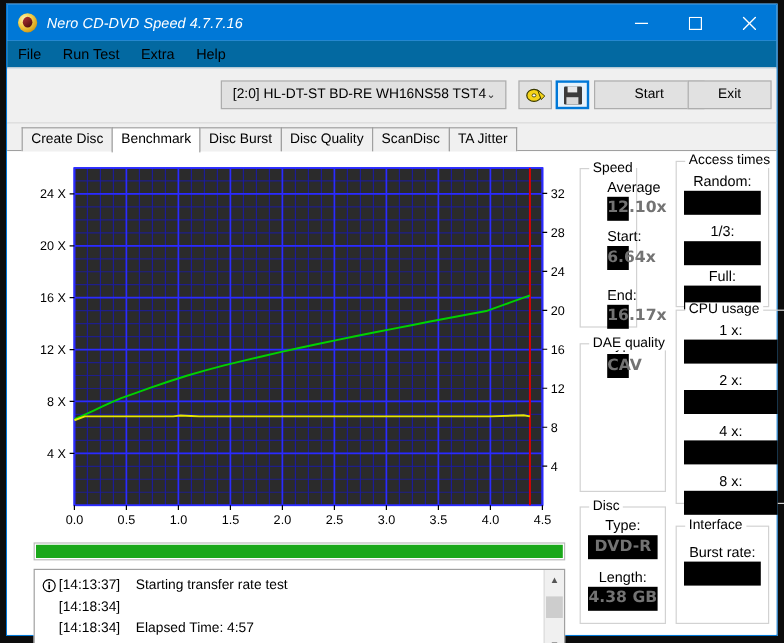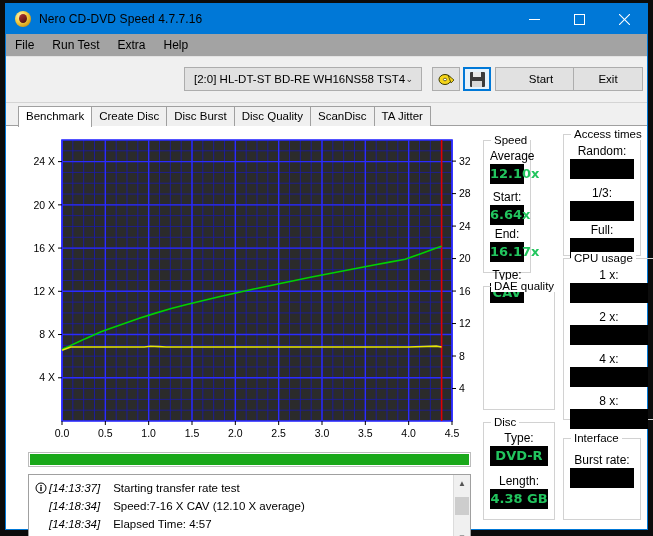--- a/index.html
+++ b/index.html
@@ -51,10 +51,11 @@
     background: linear-gradient(145deg, #b23636 0%, #7a1d1d 55%, #3b0d0d 100%);
   }
   .title-text {
-    color: #000000;
+    color: #ffffff;
     font-size: 12px;
     letter-spacing: 0.1px;
     white-space: nowrap;
+    font-style: italic;
   }
   .win-buttons {
     margin-left: auto;

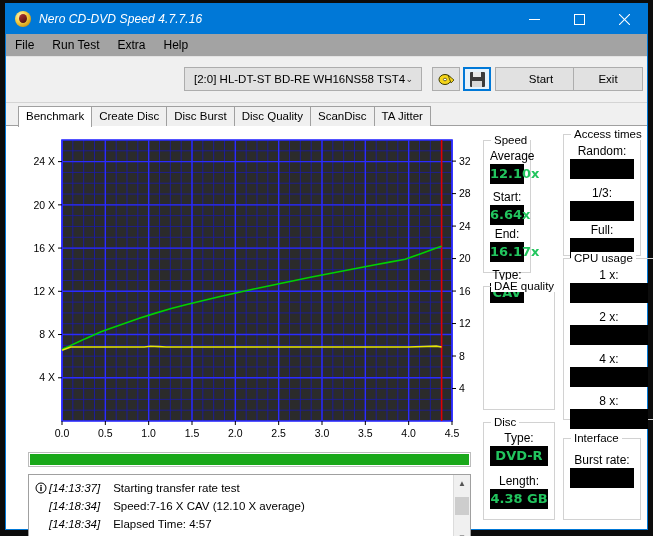--- a/index.html
+++ b/index.html
@@ -72,7 +72,7 @@
   
   .menubar {
     height: 22px;
-    background: #a3a3a3;
+    background: #0369a1;
     display: flex;
     align-items: center;
     padding-left: 9px;

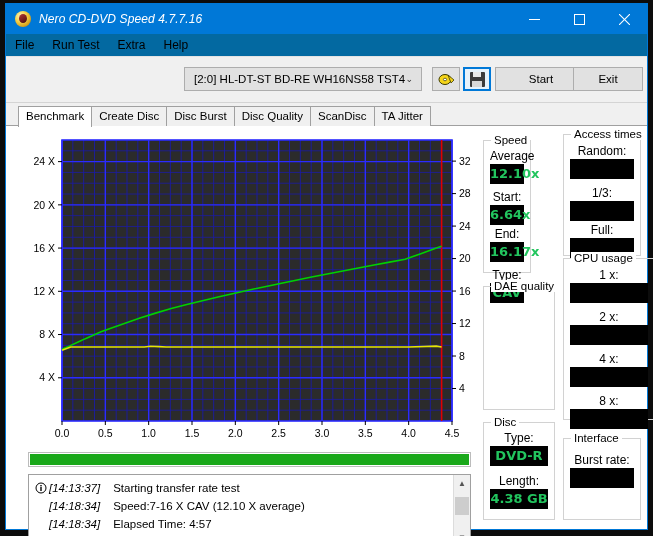--- a/index.html
+++ b/index.html
@@ -439,8 +439,8 @@
   </div>
 
   <div class="tabstrip">
+    <div class="tab">Create Disc</div>
     <div class="tab active">Benchmark</div>
-    <div class="tab">Create Disc</div>
     <div class="tab">Disc Burst</div>
     <div class="tab">Disc Quality</div>
     <div class="tab">ScanDisc</div>

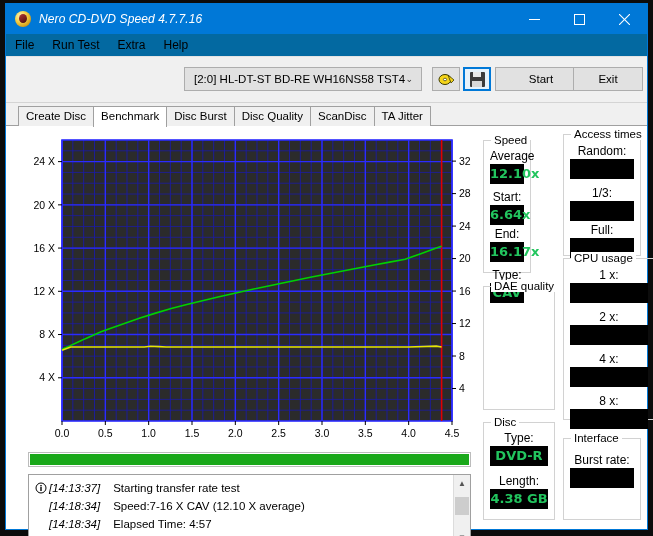--- a/index.html
+++ b/index.html
@@ -359,7 +359,7 @@
   }
   .lcd.blank { color: #000; }
 
-  #grp-speed   { left: 476px; top: 14px;  width: 48px;  height: 133px; }
+  #grp-speed   { left: 476px; top: 14px;  width: 48px;  height: 133px; padding-left: 16px; }
   #grp-dae     { left: 476px; top: 160px; width: 72px;  height: 124px; }
   #grp-disc    { left: 476px; top: 296px; width: 72px;  height: 98px;  }
   #grp-access  { left: 556px; top: 8px;   width: 78px;  height: 122px; }

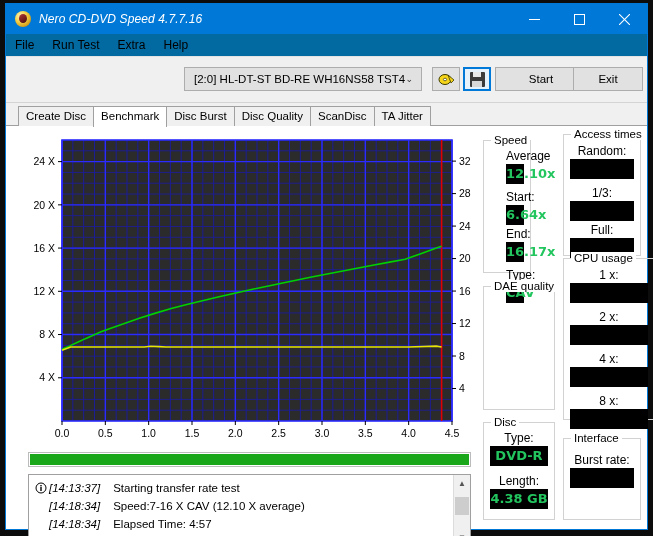--- a/index.html
+++ b/index.html
@@ -348,7 +348,7 @@
   }
   .lcd {
     background: #000000;
-    color: #22c55e;
+    color: #737373;
     font-family: "DejaVu Sans", sans-serif;
     font-weight: bold;
     font-size: 13px;

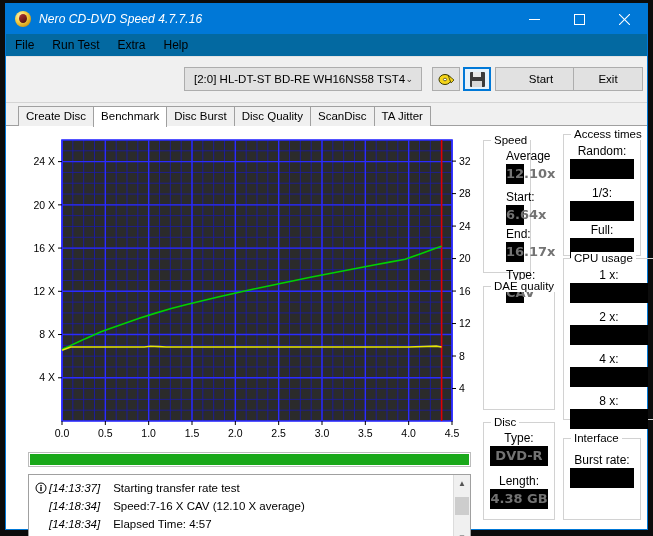--- a/index.html
+++ b/index.html
@@ -626,7 +626,7 @@
         <div class="lcd">12.10x</div>
         <div class="fld-label" style="margin-top:6px">Start:</div>
         <div class="lcd">6.64x</div>
-        <div class="fld-label" style="margin-top:2px">End:</div>
+        <div class="fld-label" style="margin-top:14px">End:</div>
         <div class="lcd">16.17x</div>
         <div class="fld-label" style="margin-top:6px">Type:</div>
         <div class="lcd">CAV</div>

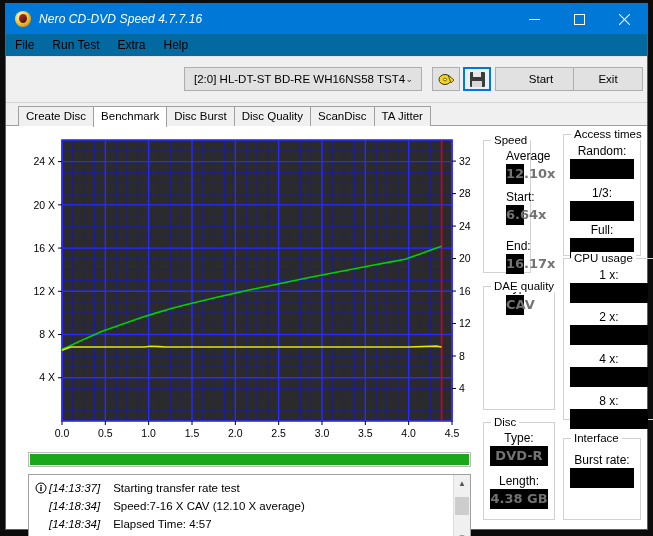--- a/index.html
+++ b/index.html
@@ -299,7 +299,7 @@
     justify-content: center;
   }
   .log-icon.empty { visibility: hidden; }
-  .log-time { margin-left: 1px; font-style: italic; }
+  .log-time { margin-left: 1px; }
   .log-msg  { margin-left: 13px; }
   #log-scroll {
     width: 16px;

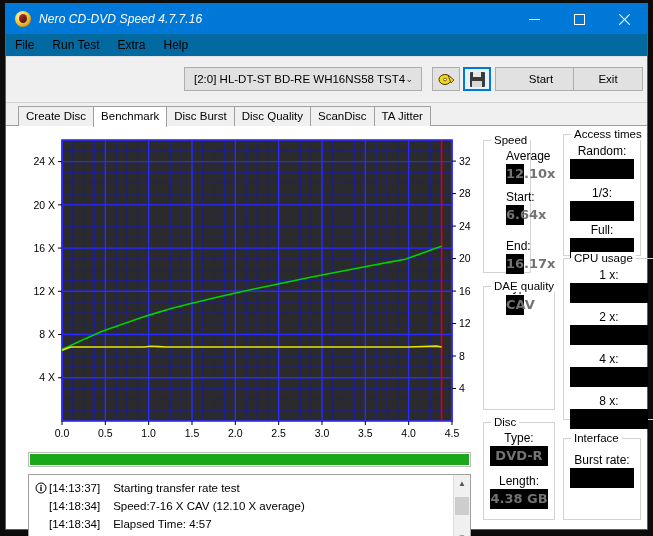--- a/index.html
+++ b/index.html
@@ -603,7 +603,6 @@
         <div class="log-row">
           <span class="log-icon empty"></span>
           <span class="log-time">[14:18:34]</span>
-          <span class="log-msg">Speed:7-16 X CAV (12.10 X average)</span>
         </div>
         <div class="log-row">
           <span class="log-icon empty"></span>

